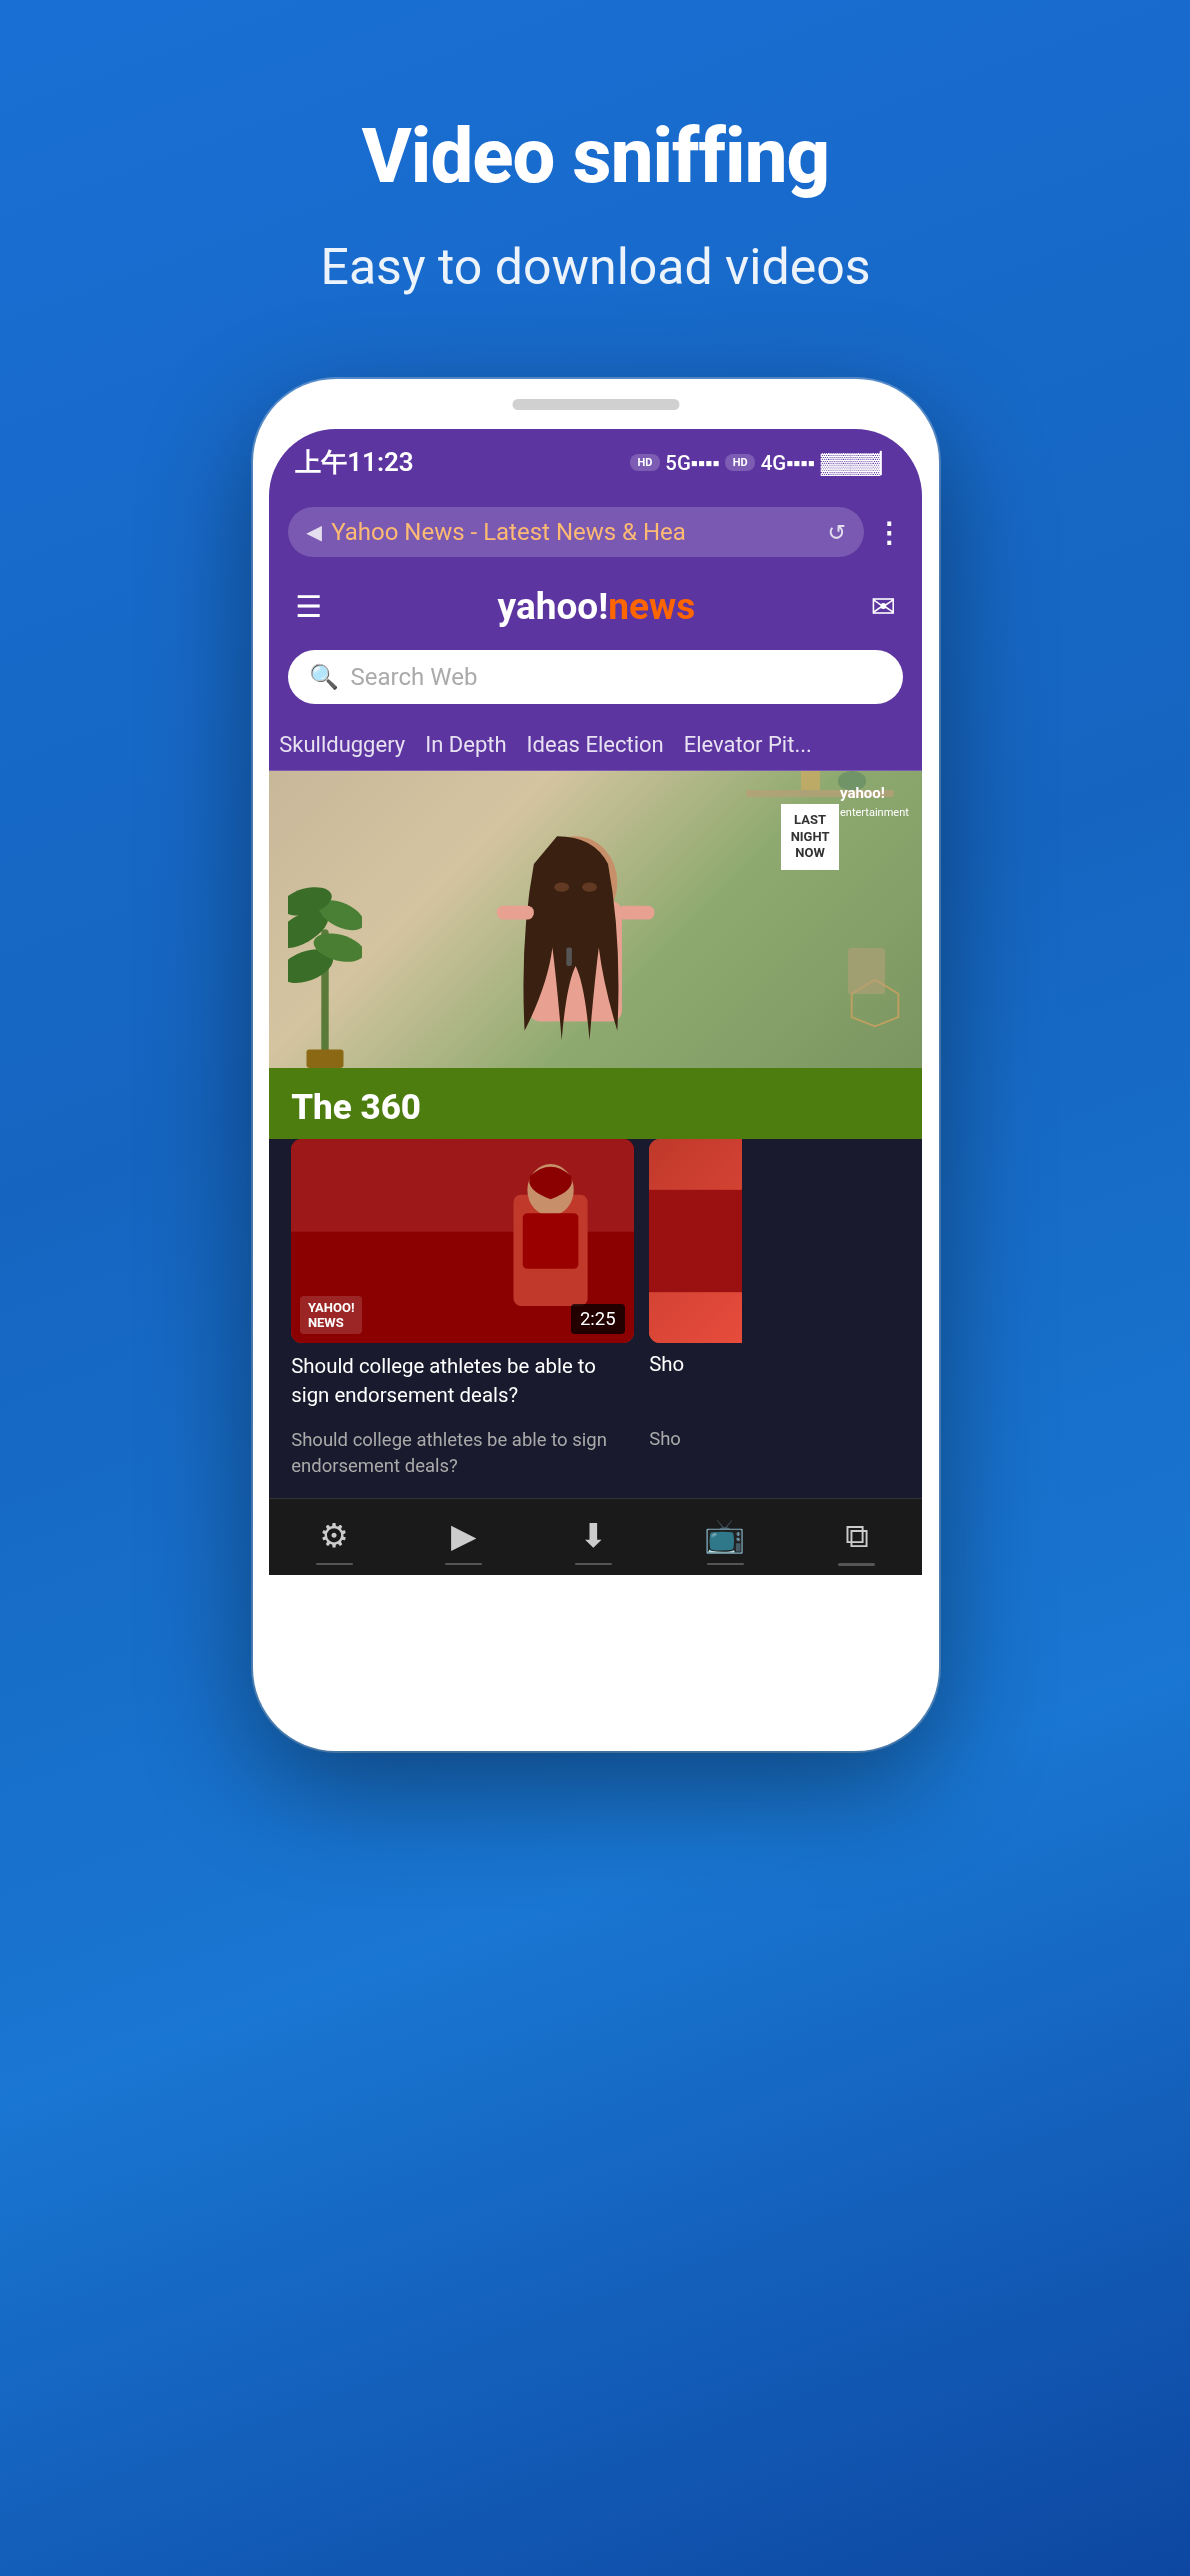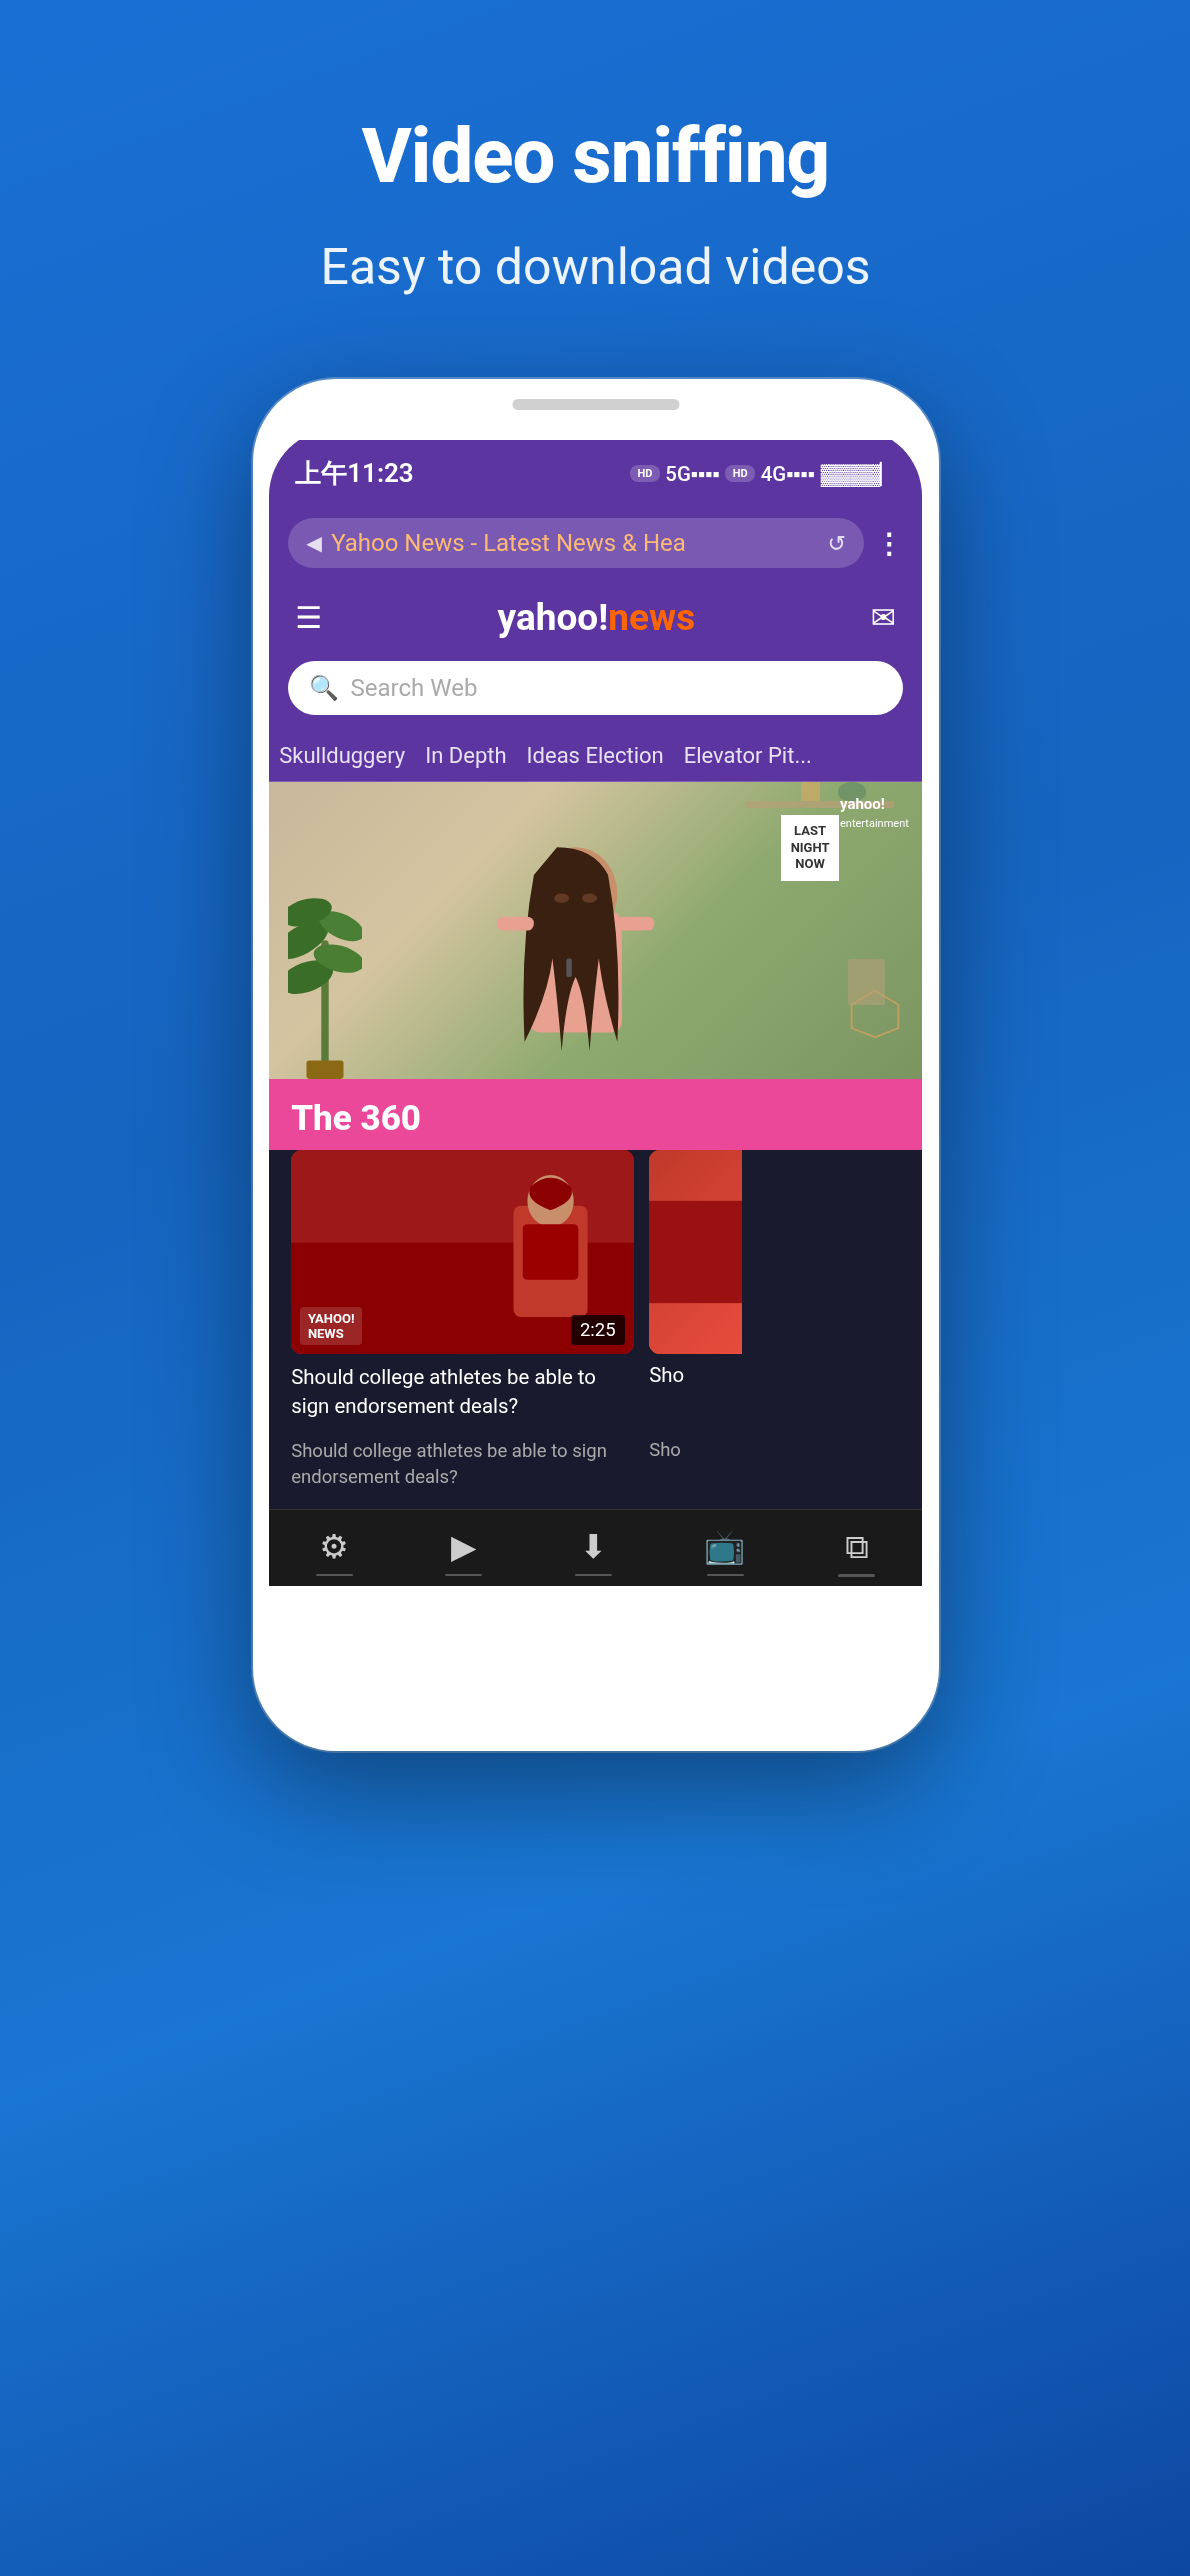--- a/index.html
+++ b/index.html
@@ -84,7 +84,6 @@
       color: white;
       font-size: 26px;
       font-weight: 500;
-      margin-top: 11px;
     }
 
     .status-time {

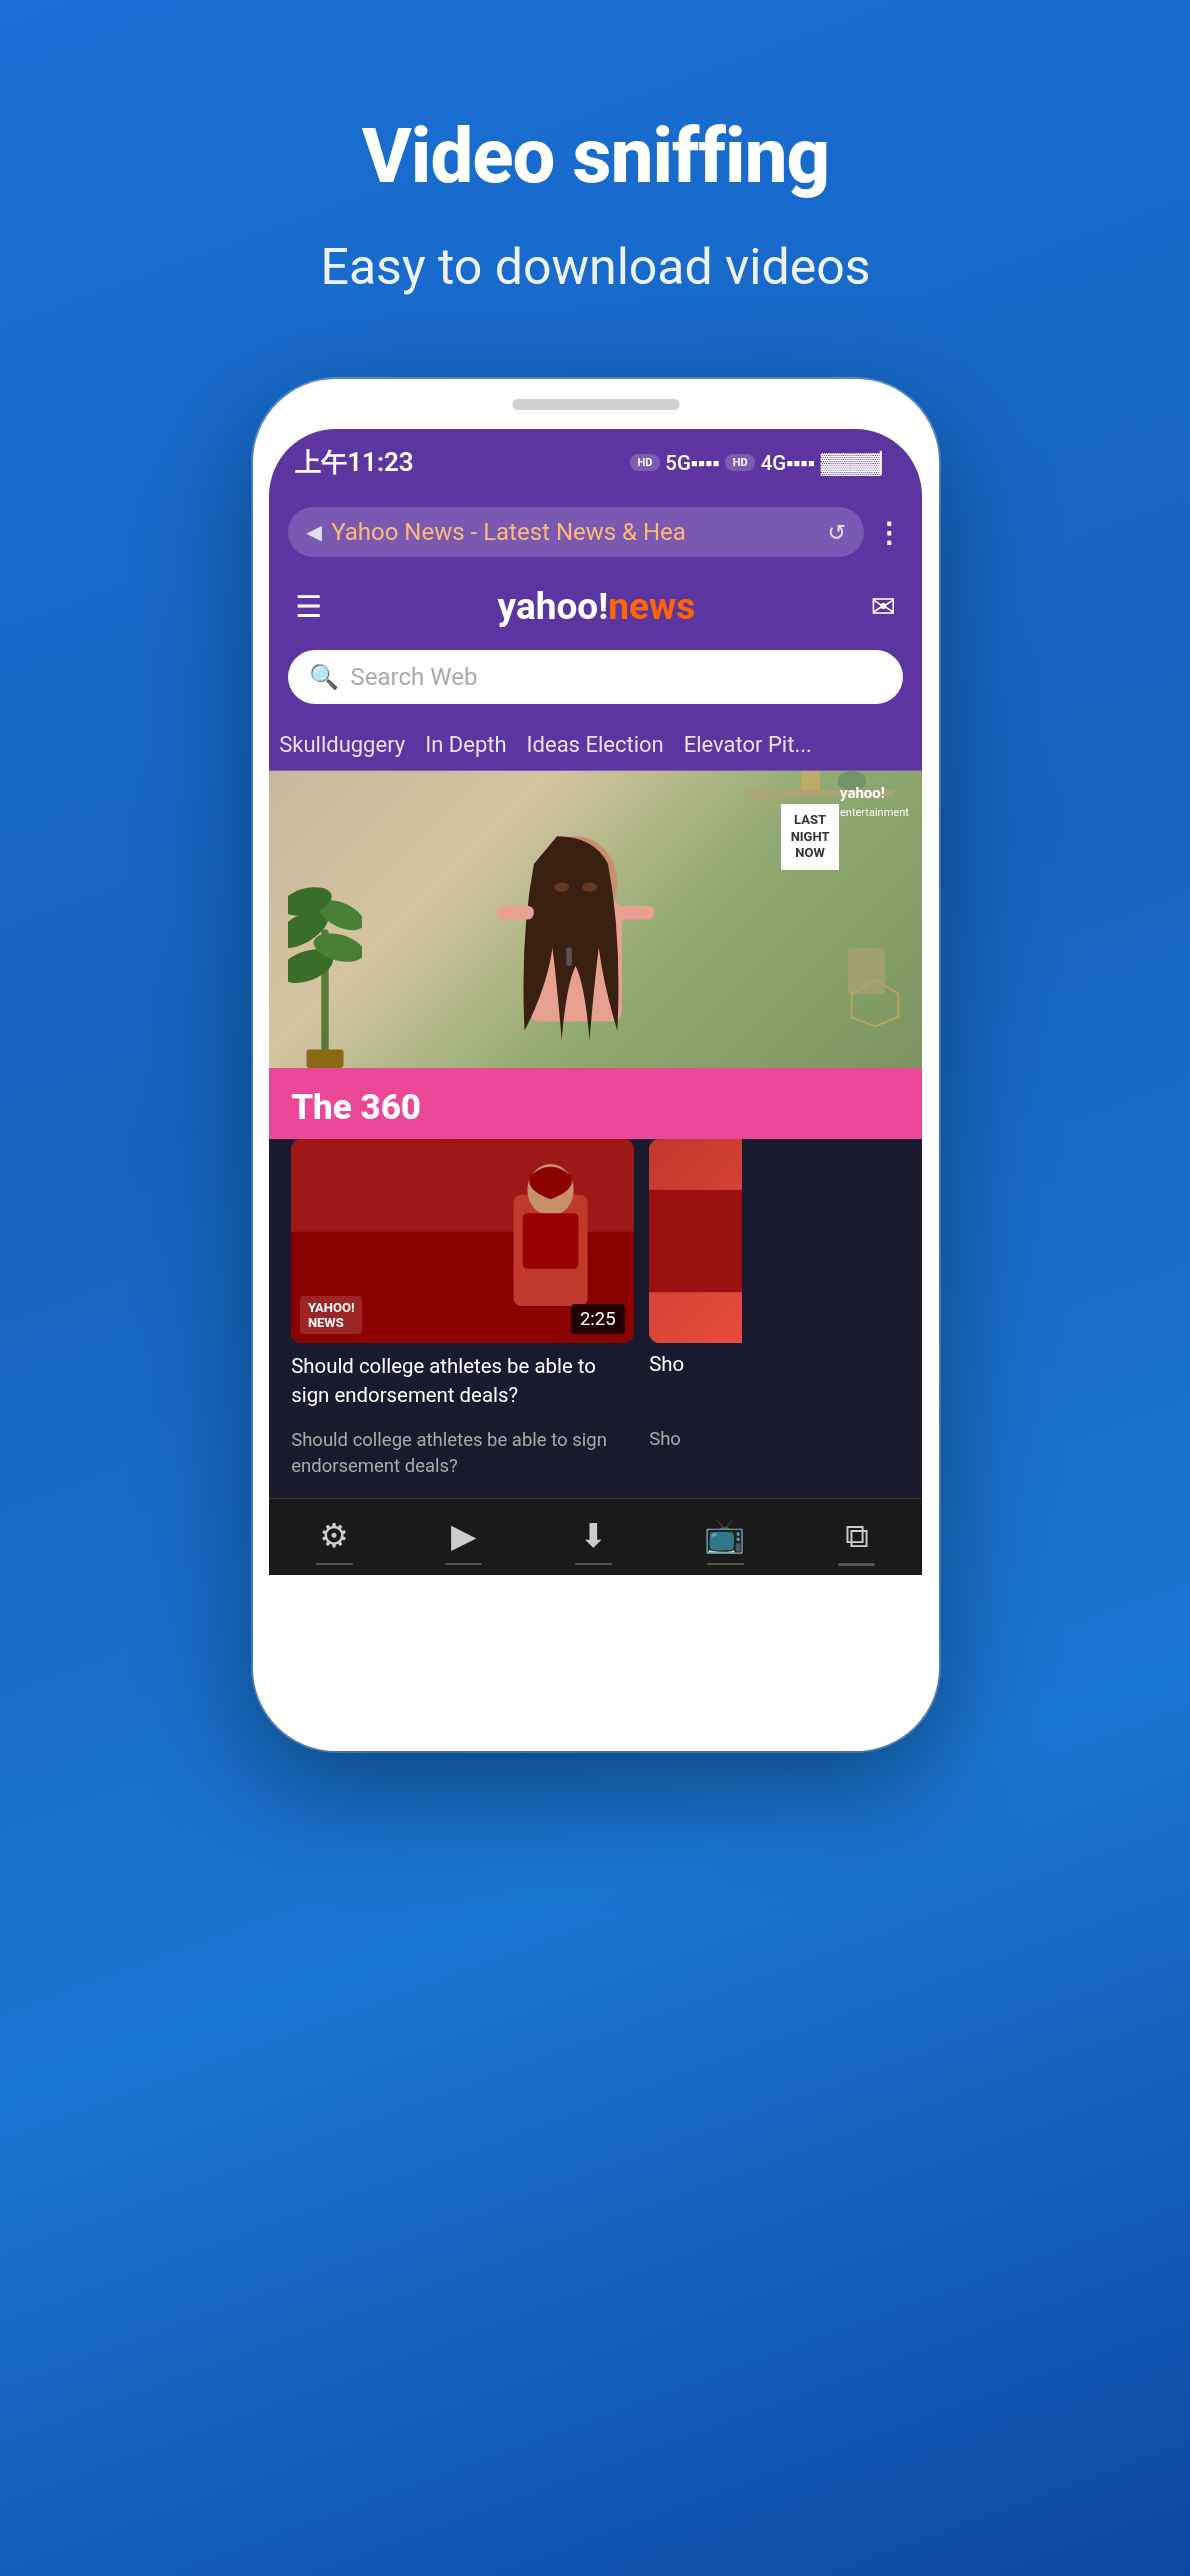--- a/index.html
+++ b/index.html
@@ -249,7 +249,7 @@
       font-size: 35px;
       font-weight: 800;
       padding: 18.5px 22px 11px 22px;
-      background: #ec4899;
+      background: #4d7c0f;
     }
 
     

